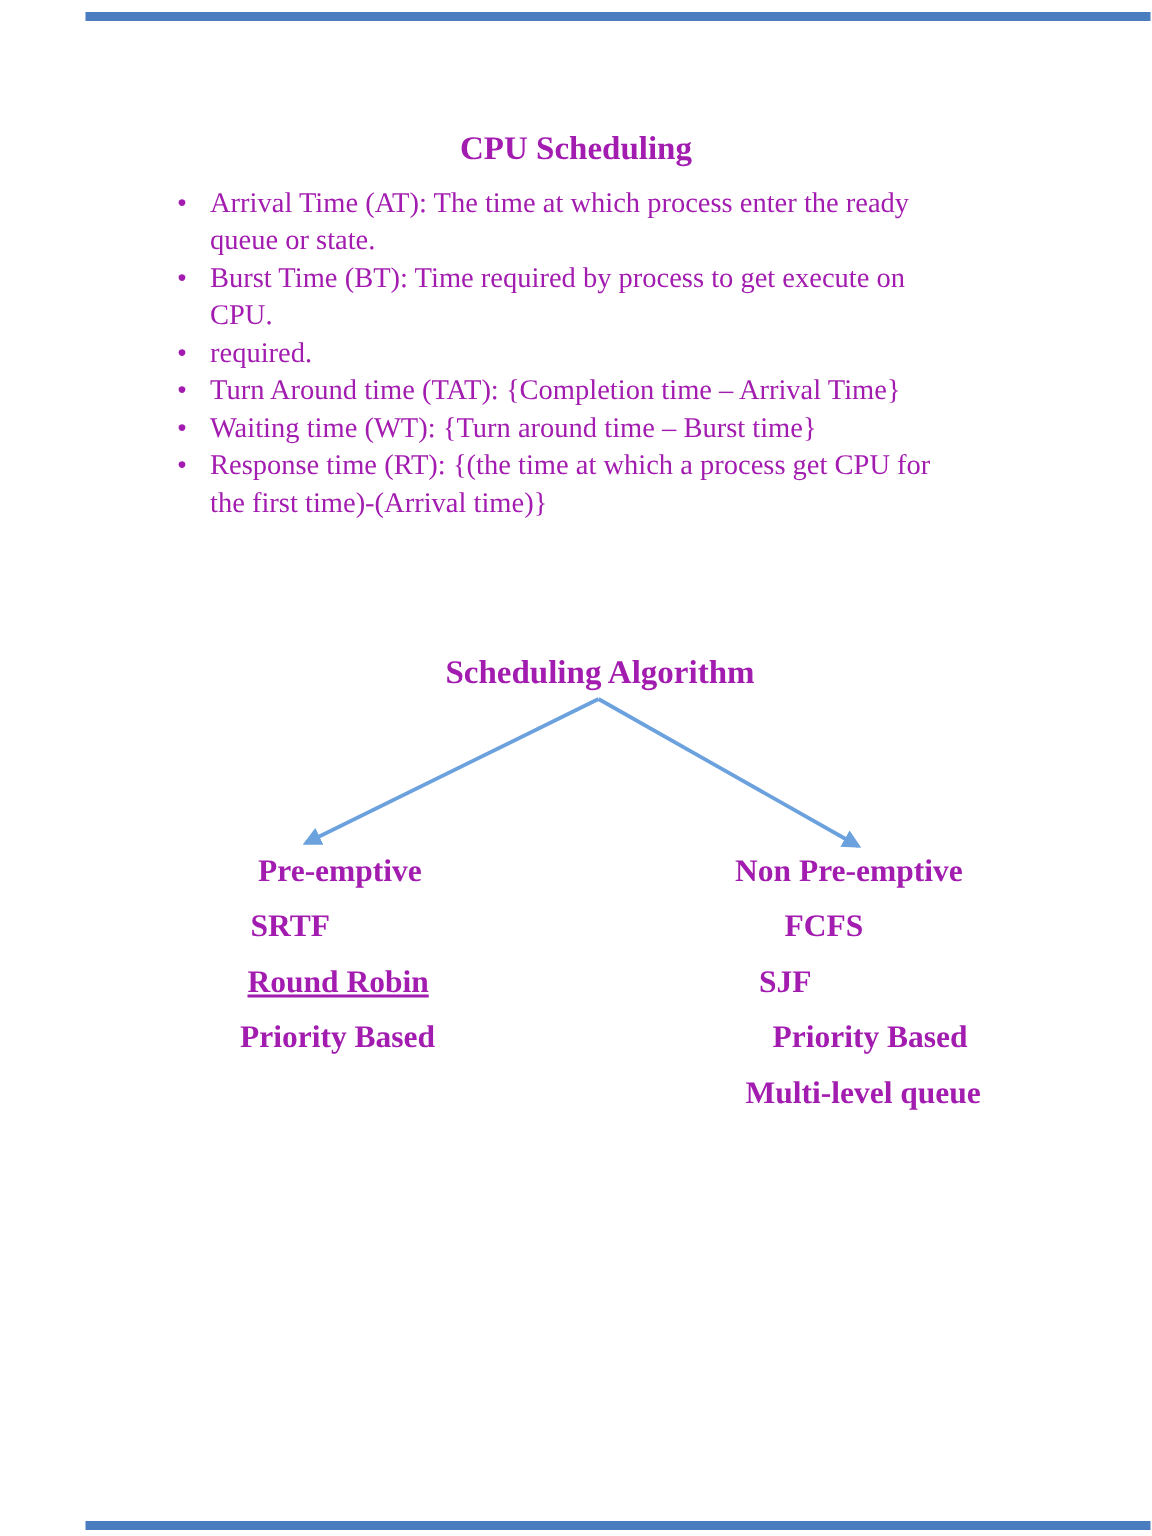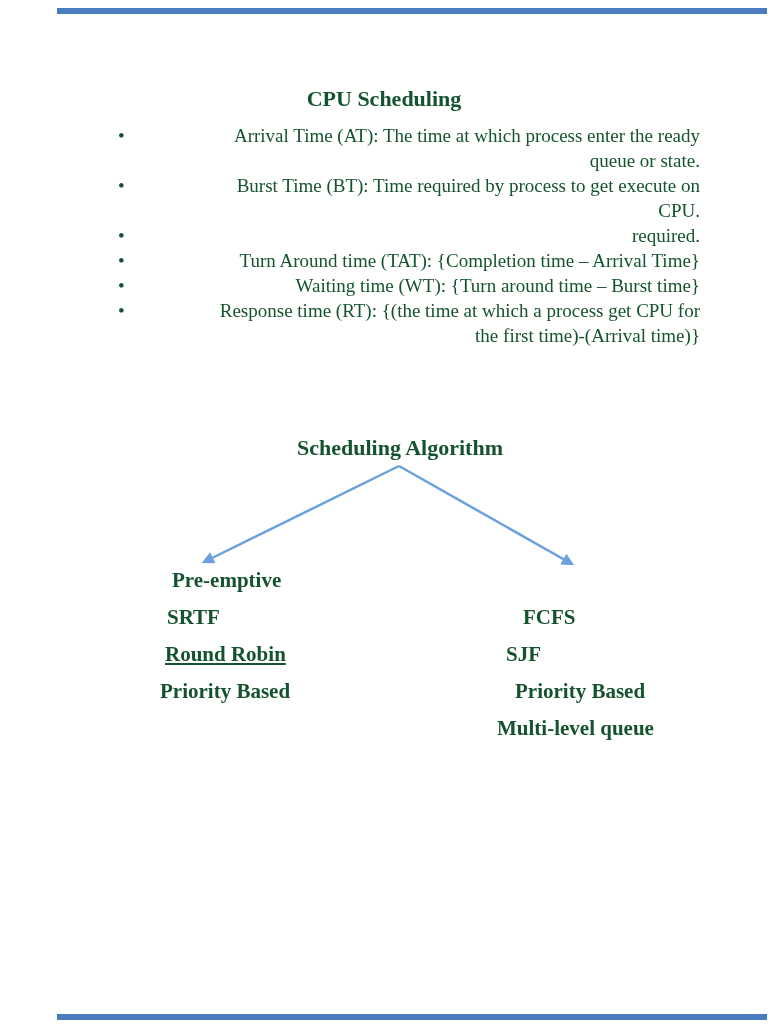--- a/index.html
+++ b/index.html
@@ -10,7 +10,7 @@
     background: #ffffff;
     overflow: hidden;
     font-family: "Liberation Serif", serif;
-    color: #14532d;
+    color: #a21caf;
   }
   .edge-line {
     position: absolute;

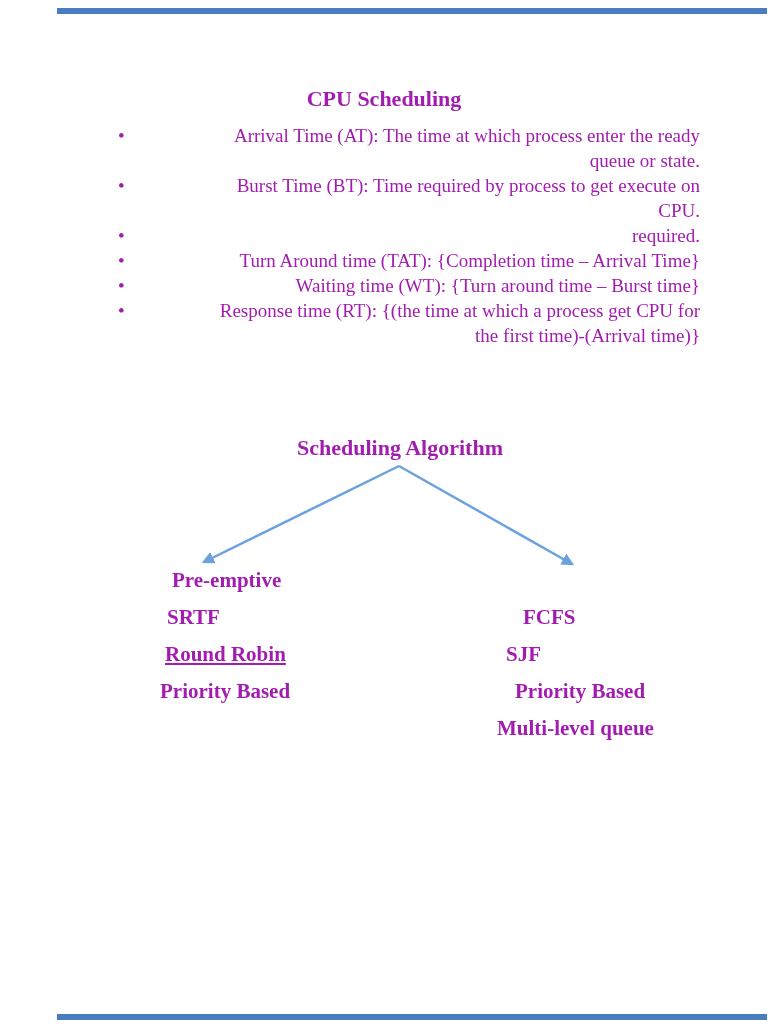--- a/index.html
+++ b/index.html
@@ -52,7 +52,7 @@
     top: 0;
     font-size: 19px;
   }
-  .bullet-list .line { display: block; white-space: nowrap; text-align: right; }
+  .bullet-list .line { display: block; white-space: nowrap; }
   .bullet-list .line:empty { display: none; }
 
   .diagram-heading {

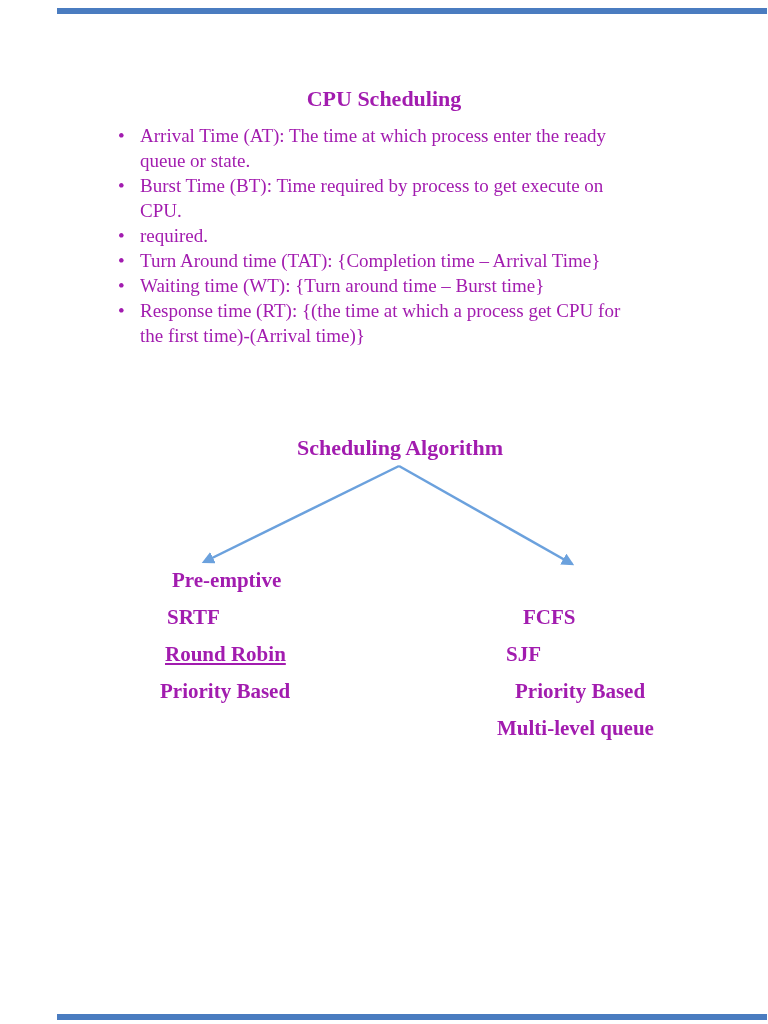--- a/index.html
+++ b/index.html
@@ -138,6 +138,7 @@
   </svg>
 
   <div class="dlabel lbl-pre">Pre-emptive</div>
+  <div class="dlabel lbl-nonpre">Non Pre-emptive</div>
 
   <div class="dlabel lbl-srtf">SRTF</div>
   <div class="dlabel lbl-rr">Round Robin</div>

